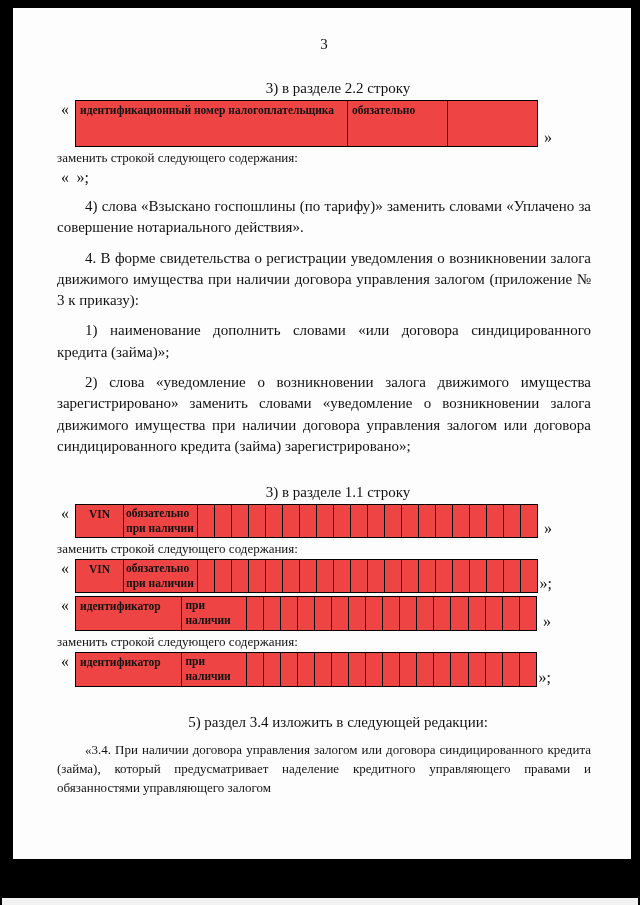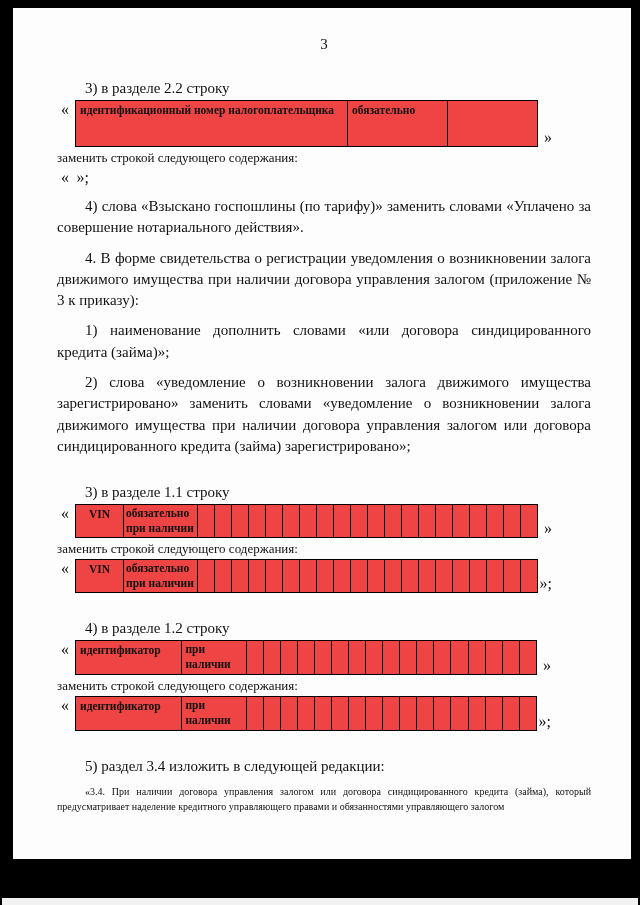--- a/index.html
+++ b/index.html
@@ -22,7 +22,7 @@
     background:#f2f2f2;
   }
   .page-number { text-align:center; font-size:15px; margin-bottom:20px; }
-  .hdr { font-size:15px; margin-top:27px; margin-bottom:3px; text-indent:28px; }
+  .hdr { font-size:15px; margin-top:27px; margin-bottom:3px; text-indent:28px;text-align:center; }
   .noindent { font-size:13px; margin-top:3px; margin-bottom:2px; }
   .para {
     font-size:15px; line-height:1.42; text-align:justify;

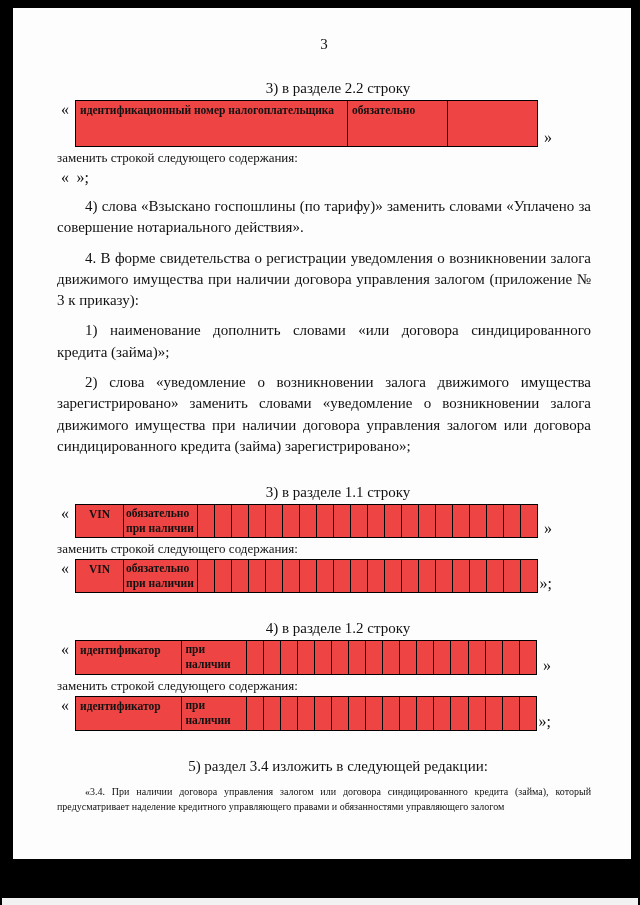--- a/index.html
+++ b/index.html
@@ -165,7 +165,6 @@
     <span class="cq">»;</span>
   </div>
 
-  <div class="hdr">4) в разделе 1.2 строку</div>
 
   <div class="tbl-wrap">
     <span class="oq">«</span>

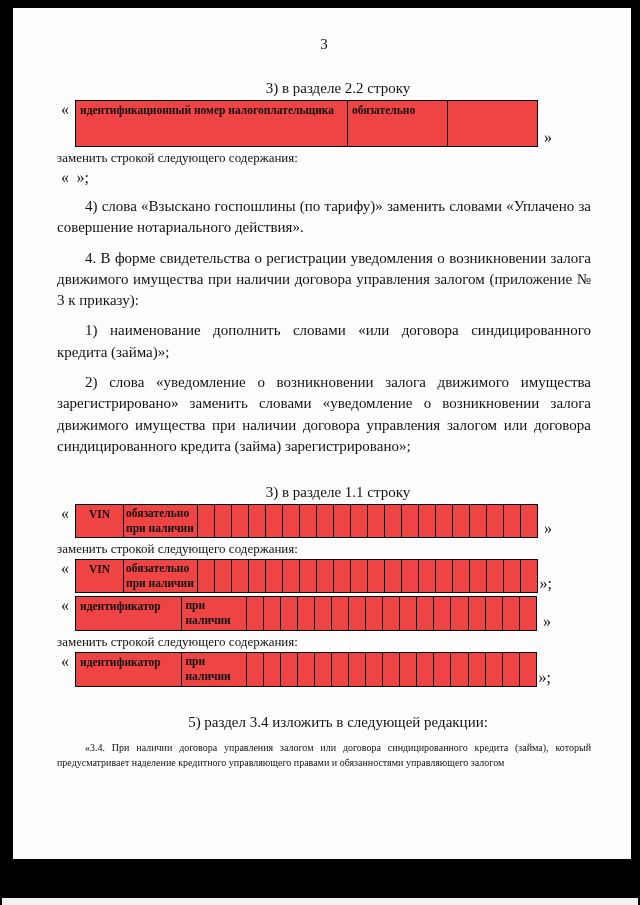--- a/index.html
+++ b/index.html
@@ -28,7 +28,7 @@
     font-size:15px; line-height:1.42; text-align:justify;
     text-indent:28px; margin-top:9px;
   }
-  .para.small { font-size:10px; line-height:1.45; margin-top:10px; }
+  .para.small { font-size:13px; line-height:1.45; margin-top:10px; }
 
   .tbl-wrap { display:flex; margin:2px 0 3px 4px; }
   .oq, .cq { font-size:16px; flex:0 0 14px; }

